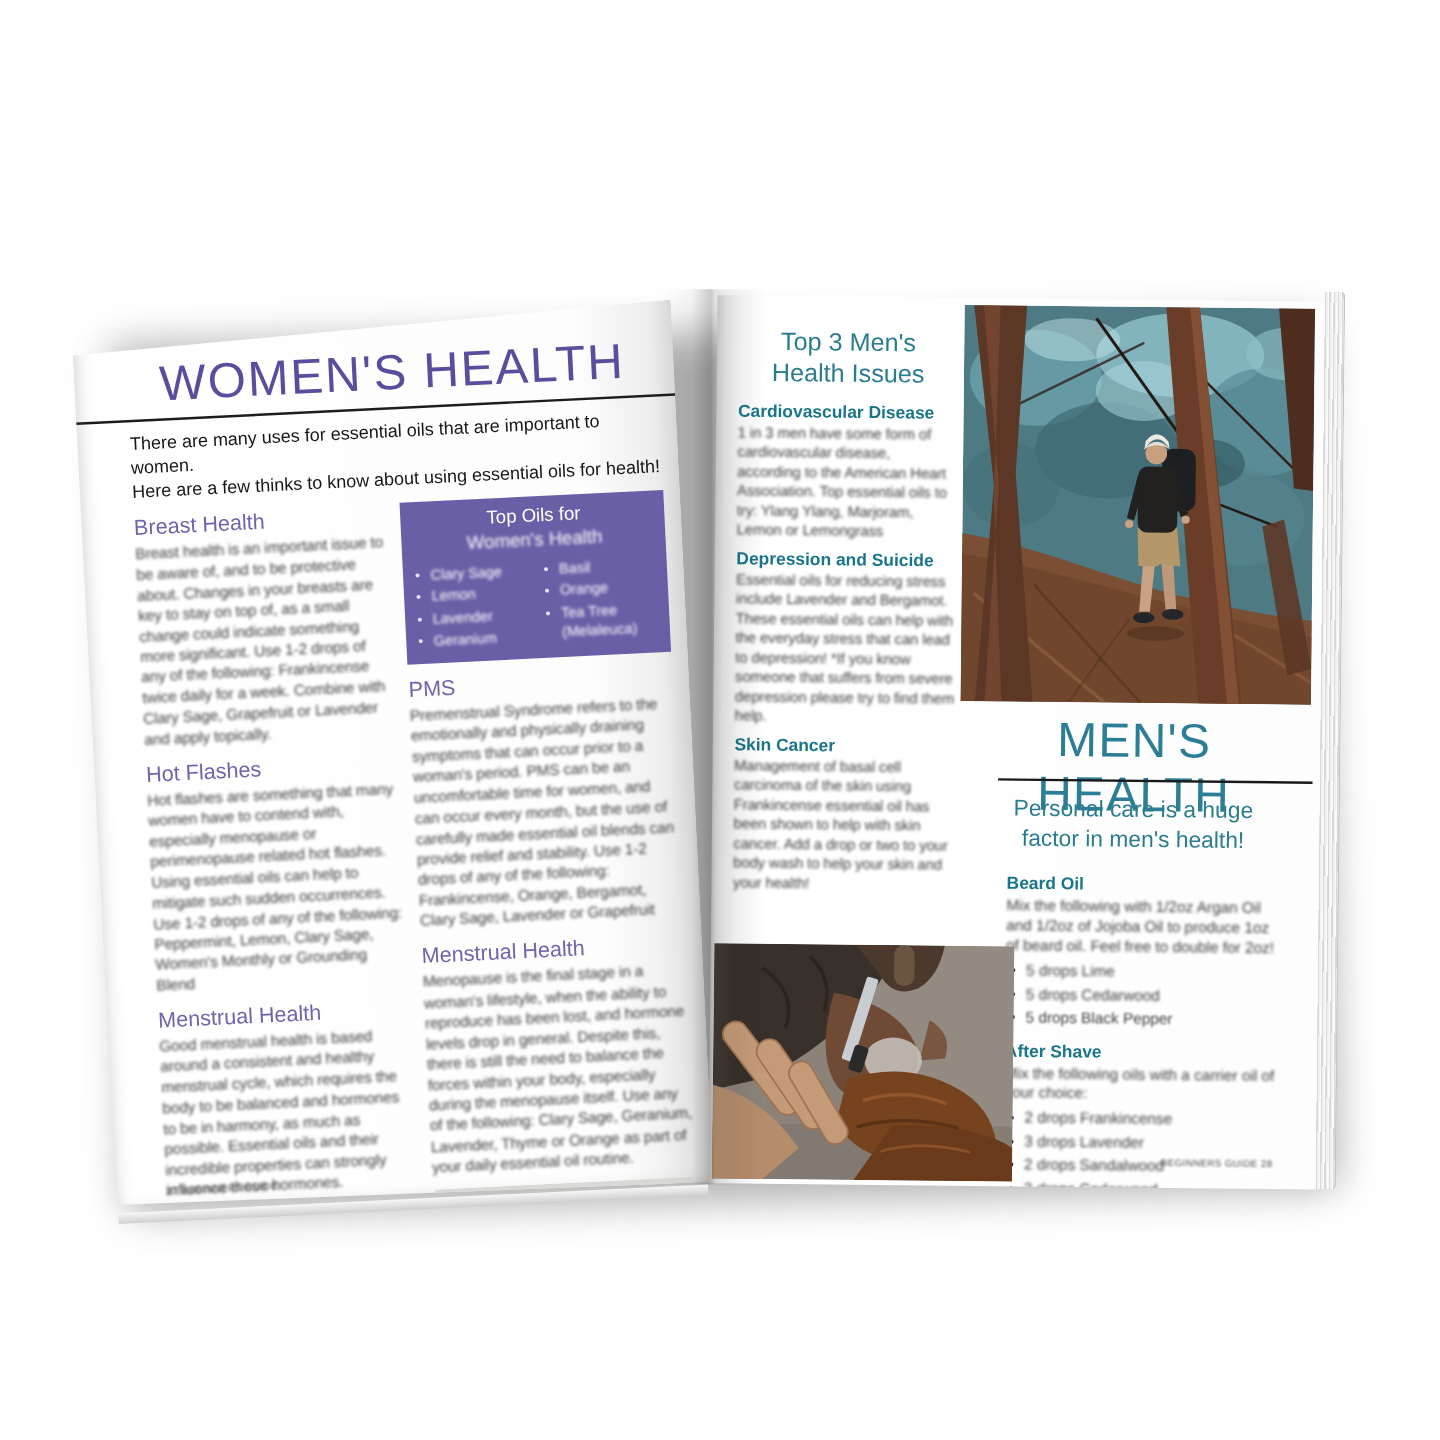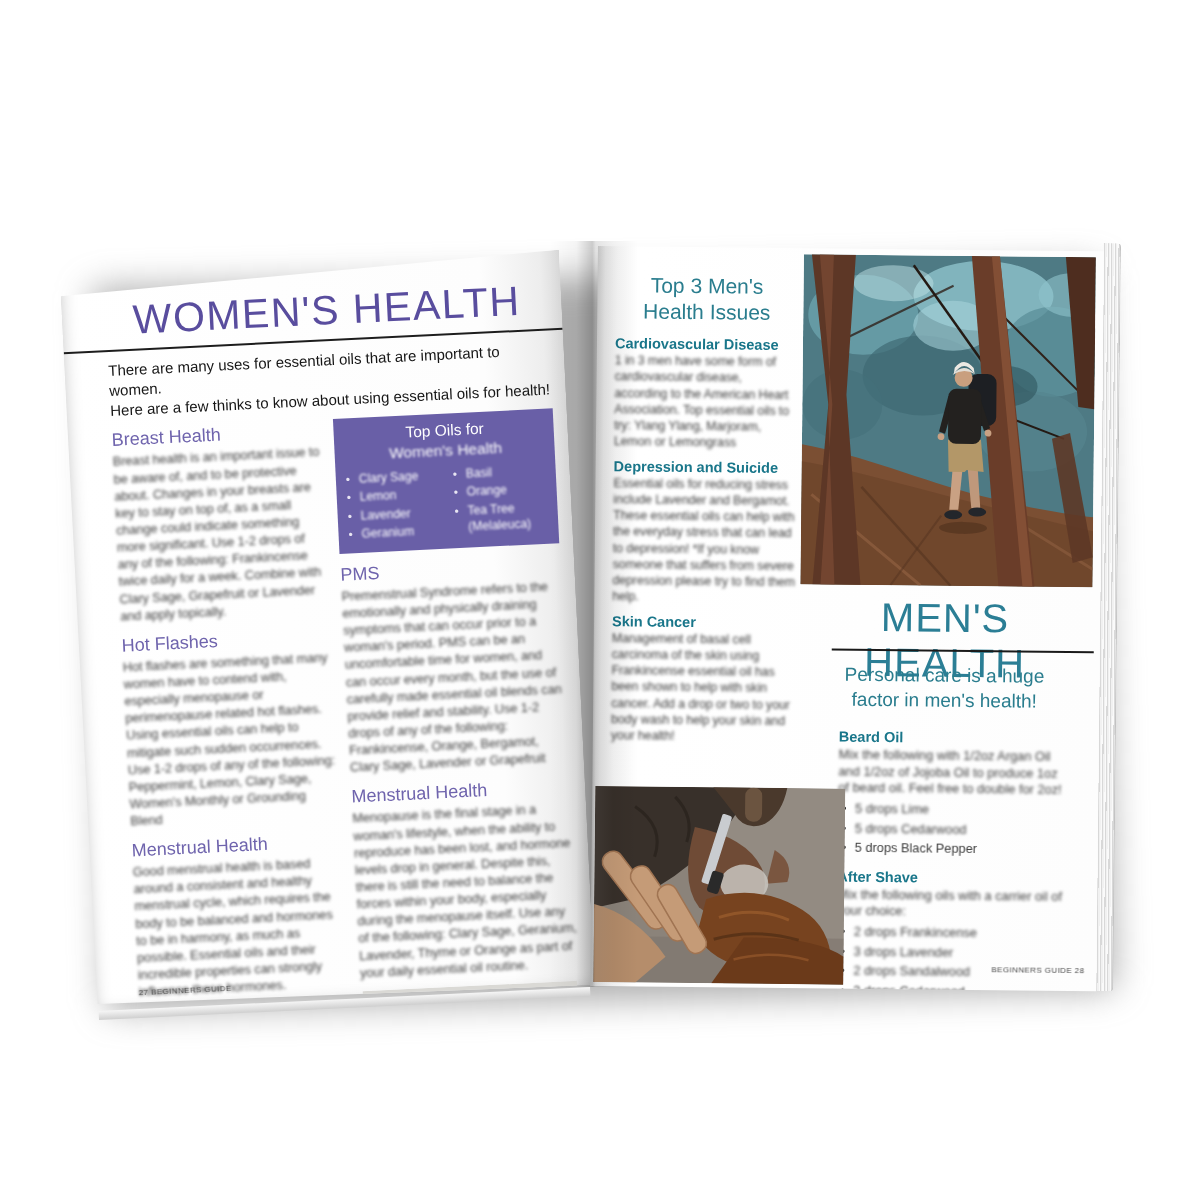--- a/index.html
+++ b/index.html
@@ -79,7 +79,7 @@
     padding-left:17px;margin:3px 0;}
   .recipe li::before{content:"\2022";position:absolute;left:4px;top:0;color:#2a2a2a;}
   .beard-photo{position:absolute;left:3px;top:540px;width:250px;height:196px;}
-  .rp-footer{position:absolute;right:12px;bottom:16px;font-size:8px;color:#4a4a4a;letter-spacing:.4px;margin-left:36px;}
+  .rp-footer{position:absolute;right:36px;bottom:16px;font-size:8px;color:#4a4a4a;letter-spacing:.4px;margin-left:36px;}
 </style>
 </head>
 <body>

